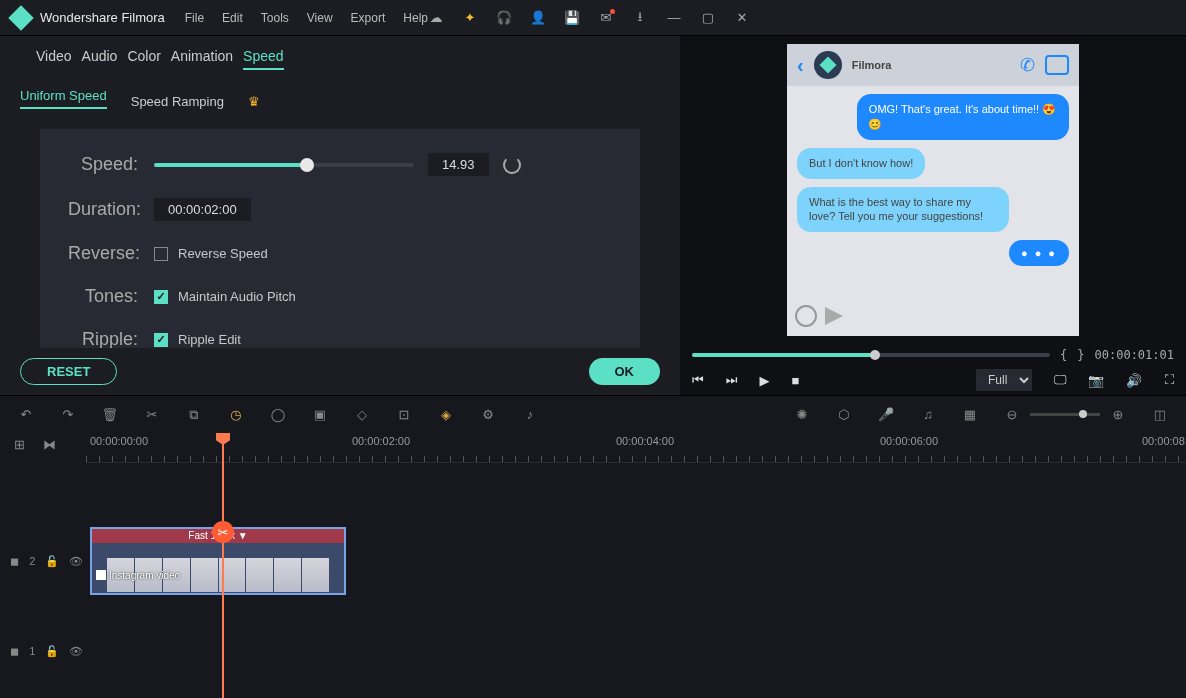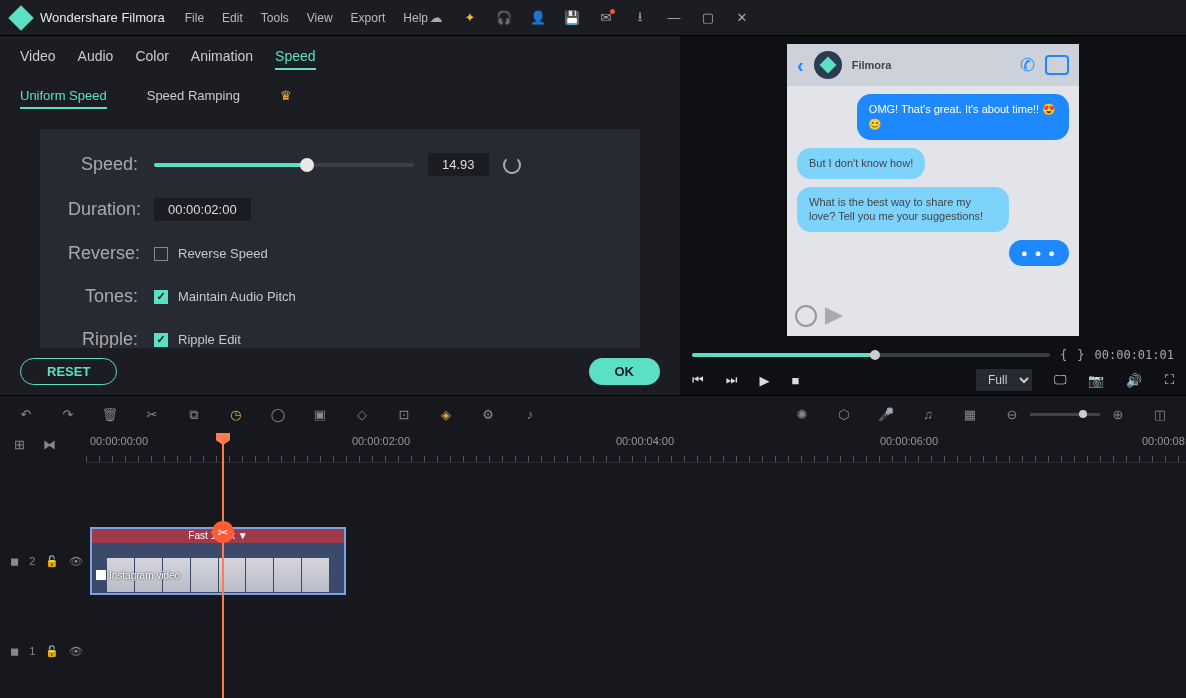--- a/index.html
+++ b/index.html
@@ -17,7 +17,7 @@
 
 .main{display:flex;height:359px;}
 .left{width:680px;background:#1b1d22;display:flex;flex-direction:column;}
-.cat-tabs{display:flex;gap:22px;padding:12px 20px 8px;}
+.cat-tabs{display:flex;gap:10px;padding:12px 20px 8px;margin-left:16px;}
 .cat-tabs span{color:#ccc;font-size:14px;cursor:pointer;}
 .cat-tabs span.on{color:#5ce0c5;border-bottom:2px solid #5ce0c5;padding-bottom:4px;}
 .speed-tabs{display:flex;gap:40px;padding:10px 20px;align-items:flex-start;}

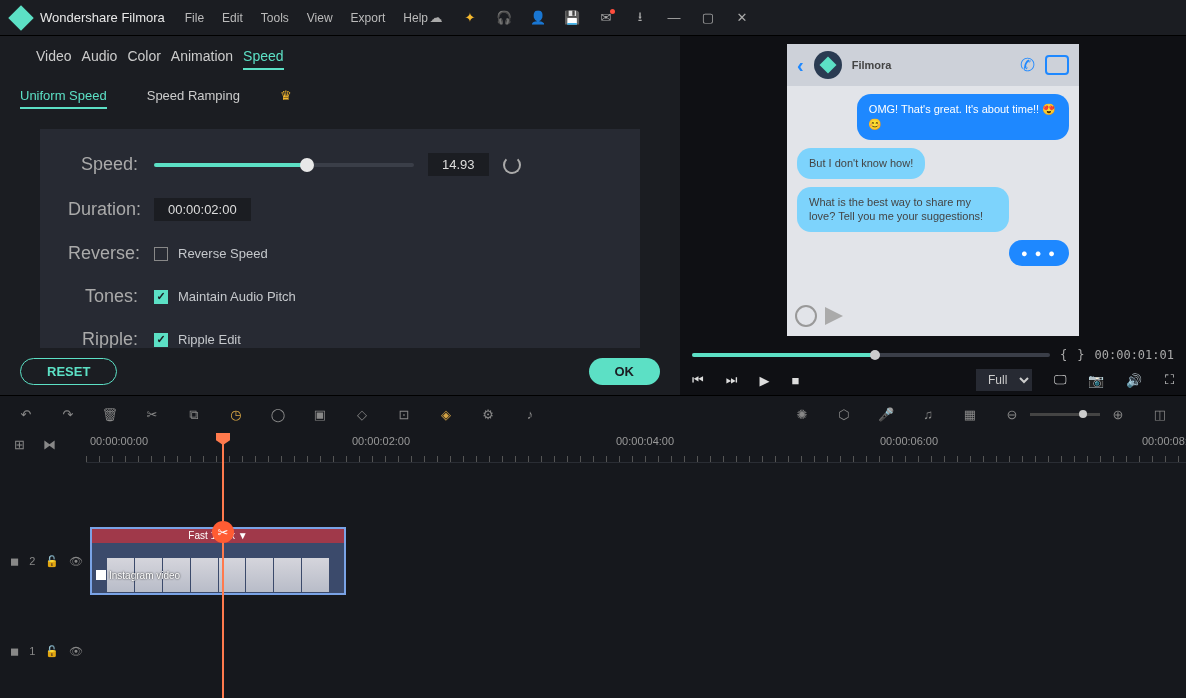--- a/index.html
+++ b/index.html
@@ -20,7 +20,7 @@
 .cat-tabs{display:flex;gap:10px;padding:12px 20px 8px;margin-left:16px;}
 .cat-tabs span{color:#ccc;font-size:14px;cursor:pointer;}
 .cat-tabs span.on{color:#5ce0c5;border-bottom:2px solid #5ce0c5;padding-bottom:4px;}
-.speed-tabs{display:flex;gap:40px;padding:10px 20px;align-items:flex-start;}
+.speed-tabs{display:flex;gap:24px;padding:10px 20px;align-items:flex-end;}
 .speed-tabs .st{color:#ccc;font-size:13px;cursor:pointer;}
 .speed-tabs .st.on{color:#5ce0c5;border-bottom:2px solid #5ce0c5;padding-bottom:4px;}
 .crown{color:#f5b82e;}

